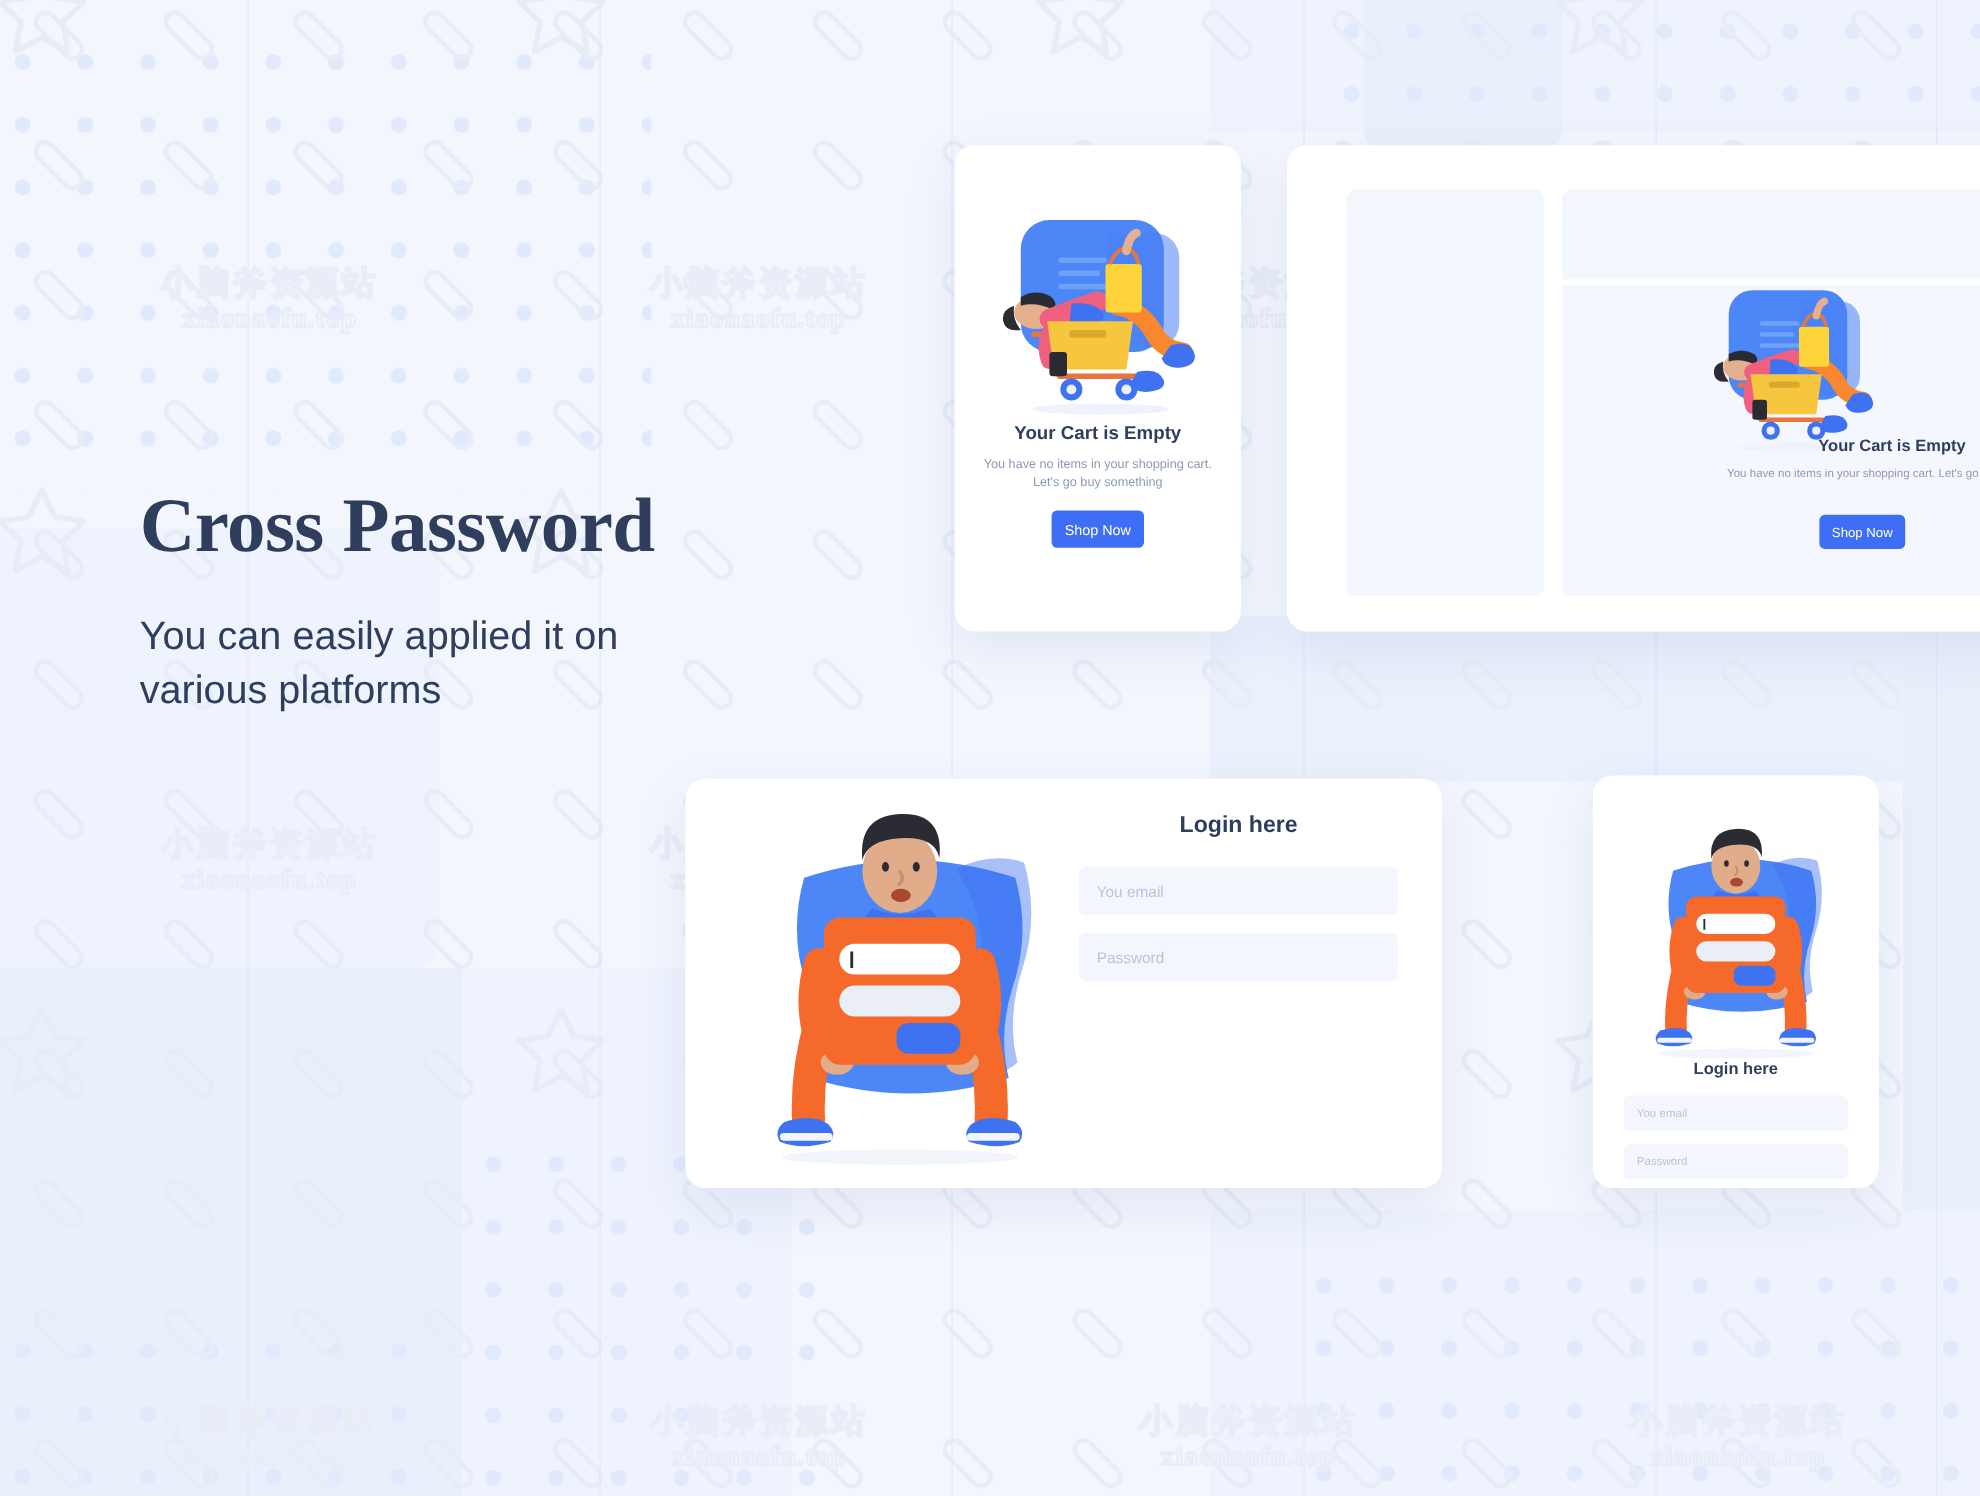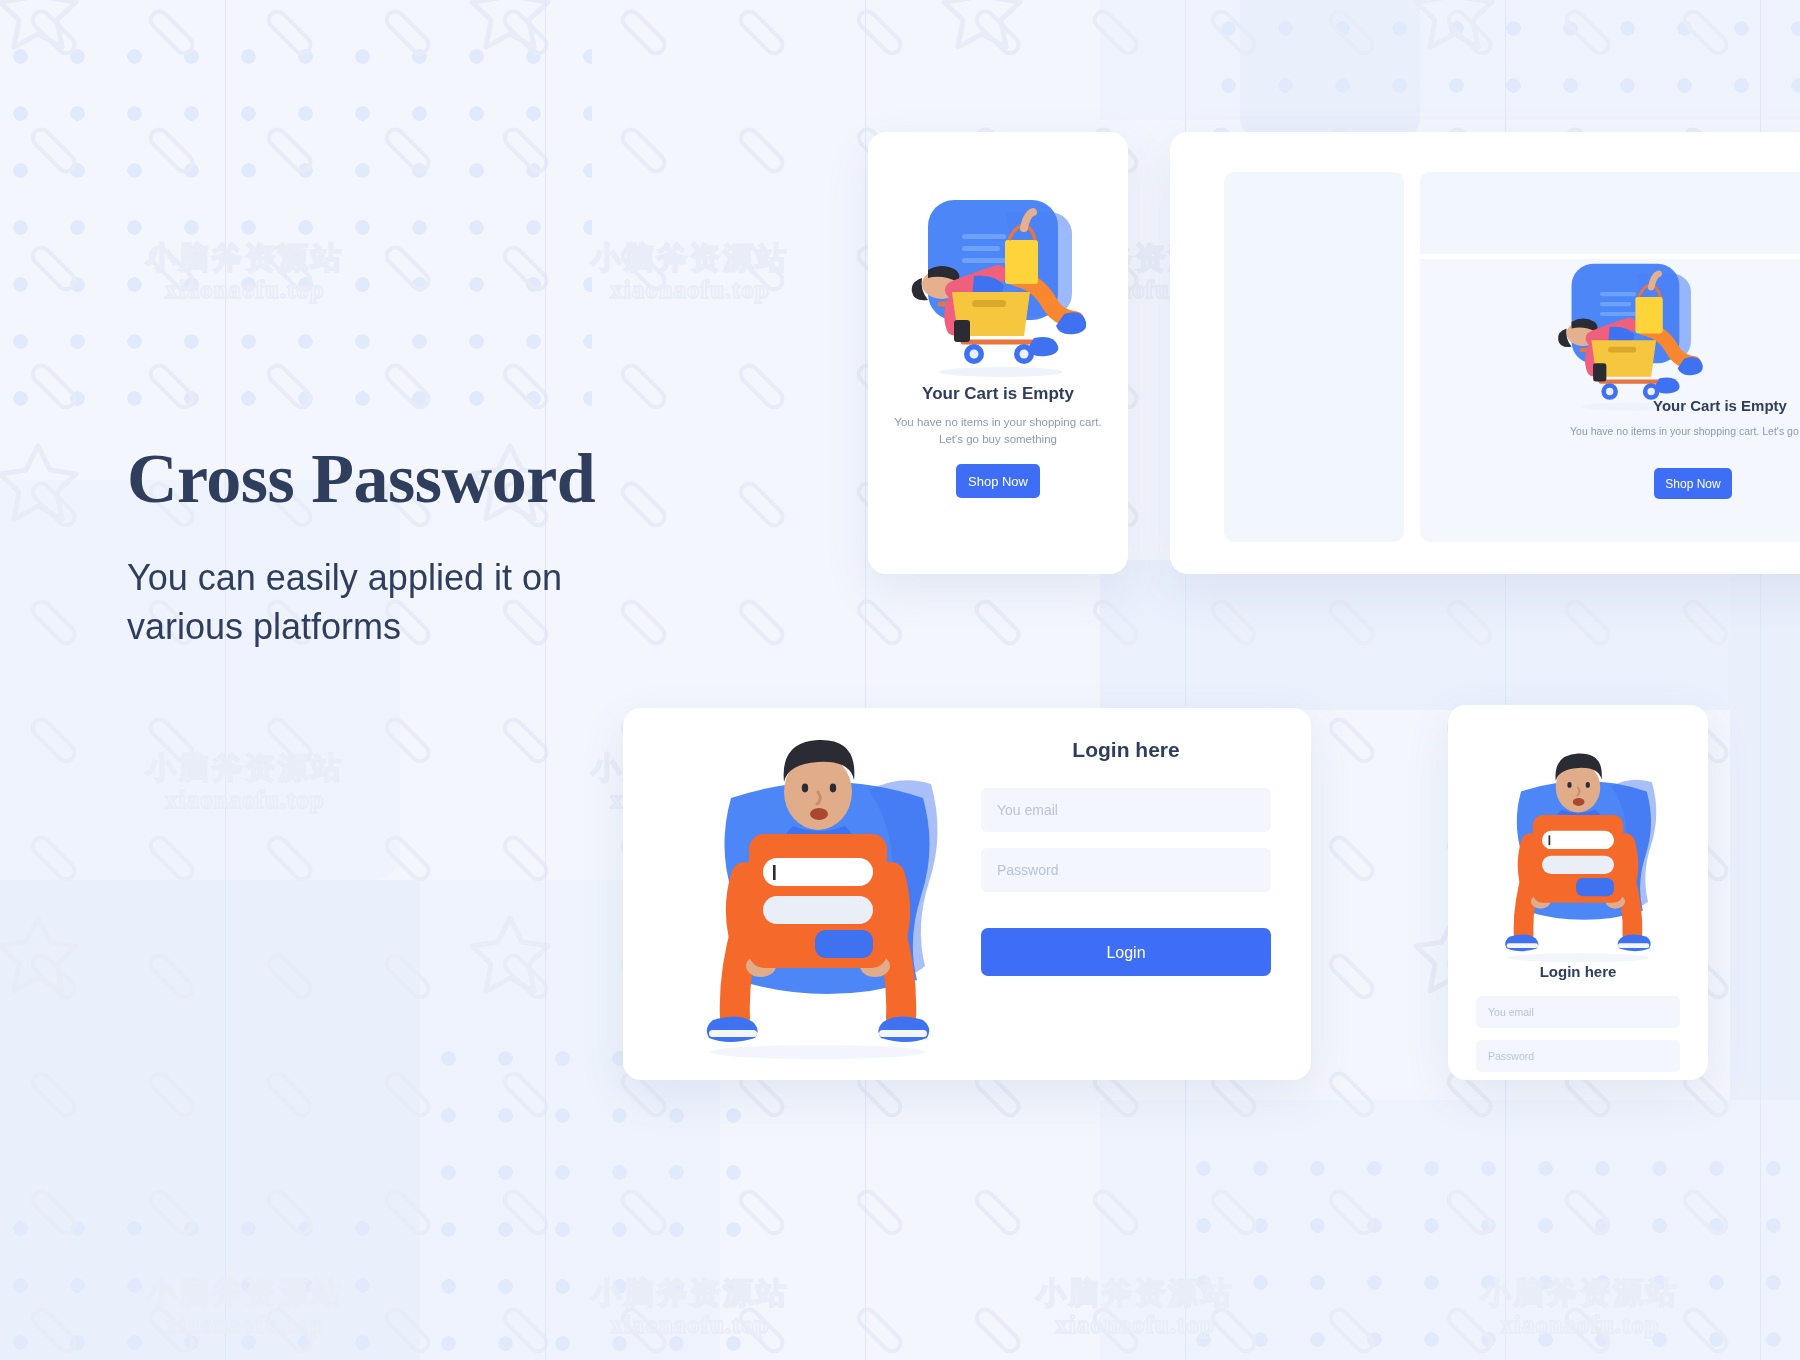--- a/index.html
+++ b/index.html
@@ -355,7 +355,6 @@
     <div class="login-title">Login here</div>
     <input class="field" type="email" placeholder="You email" style="">
     <input class="field" type="password" placeholder="Password" style="">
-    <button class="btn">Login</button>
   </div>
 </div>
 

